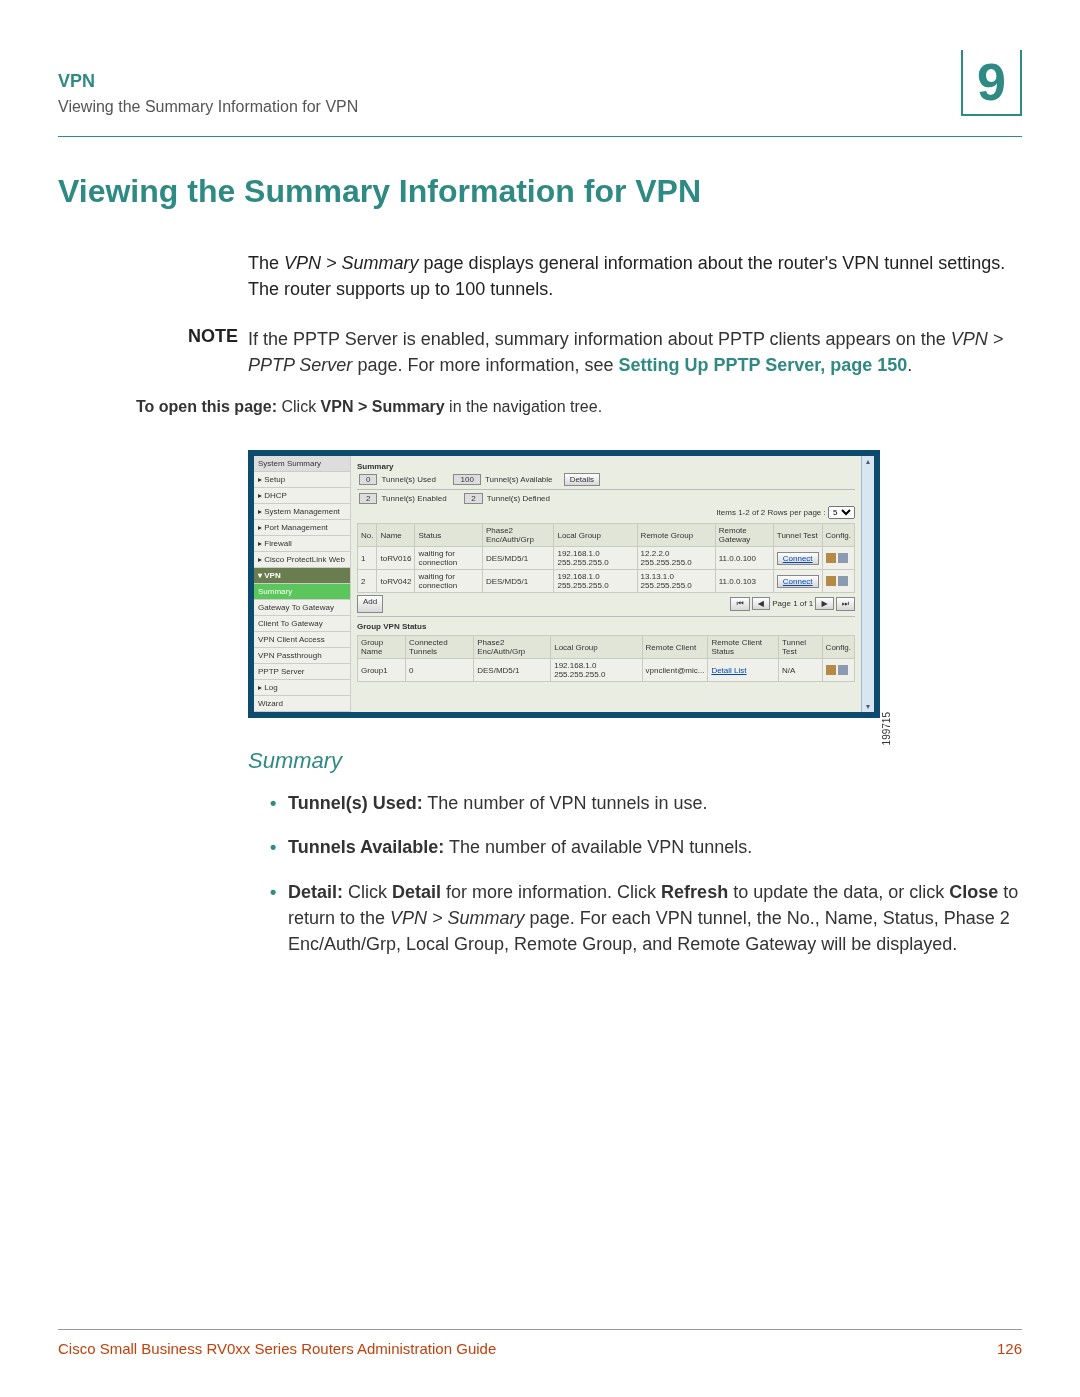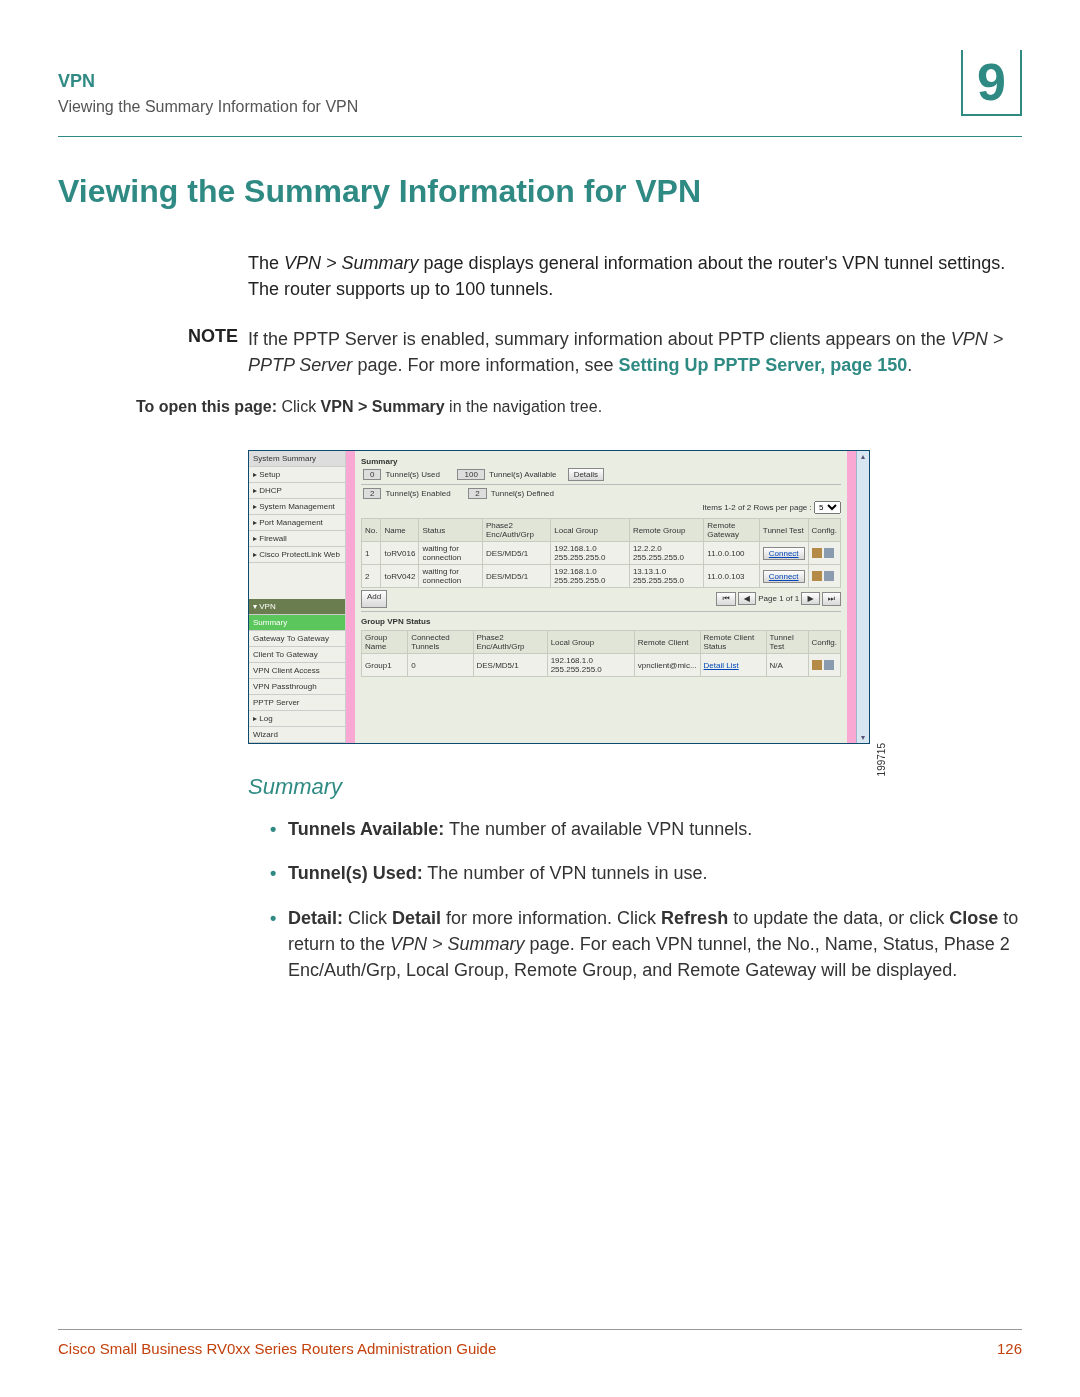--- a/index.html
+++ b/index.html
@@ -90,13 +90,12 @@
   }
   .shot {
     width: 620px;
-    border: 1px solid #0c4a6e;
+    border: 6px solid #0c4a6e;
     background: #f9a8d4;
     font-size: 8px;
     font-family: Tahoma, Arial, sans-serif;
     display: flex;
     position: relative;
-    gap: 9px;
   }
   .shot-scroll {
     width: 12px;

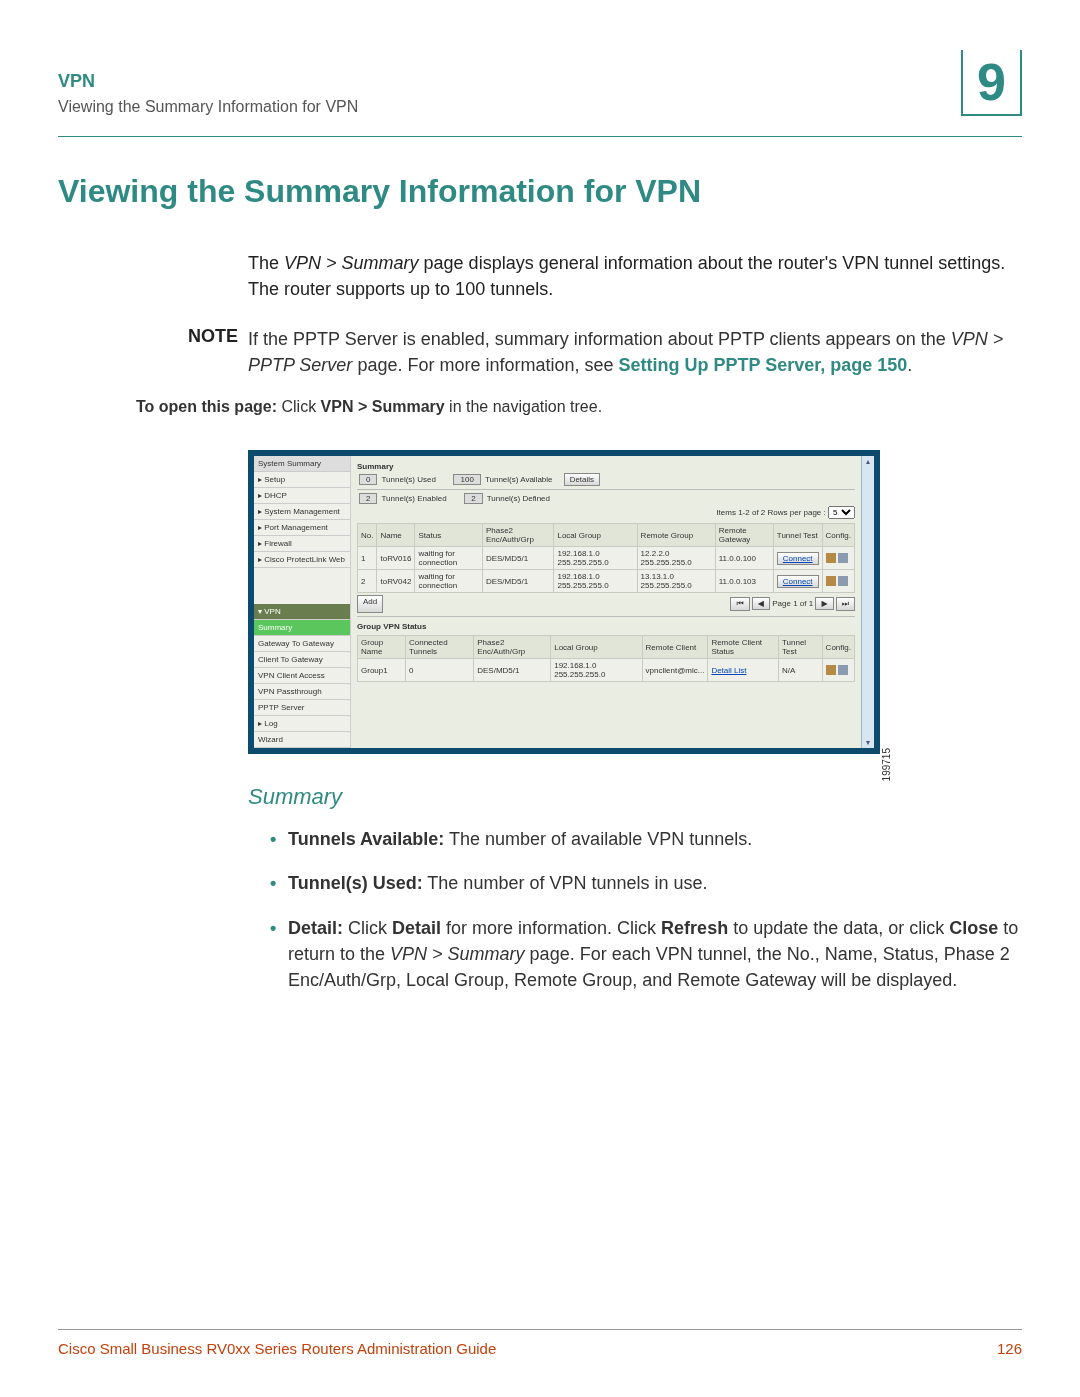--- a/index.html
+++ b/index.html
@@ -135,8 +135,7 @@
   .nav-item.hdr {
     background: #6a7d4f;
     color: #fff;
-    font-weight: normal;
-    margin-top: 36px;
+    font-weight: bold;
   }
   .nav-item.active {
     background: #5bc65b;

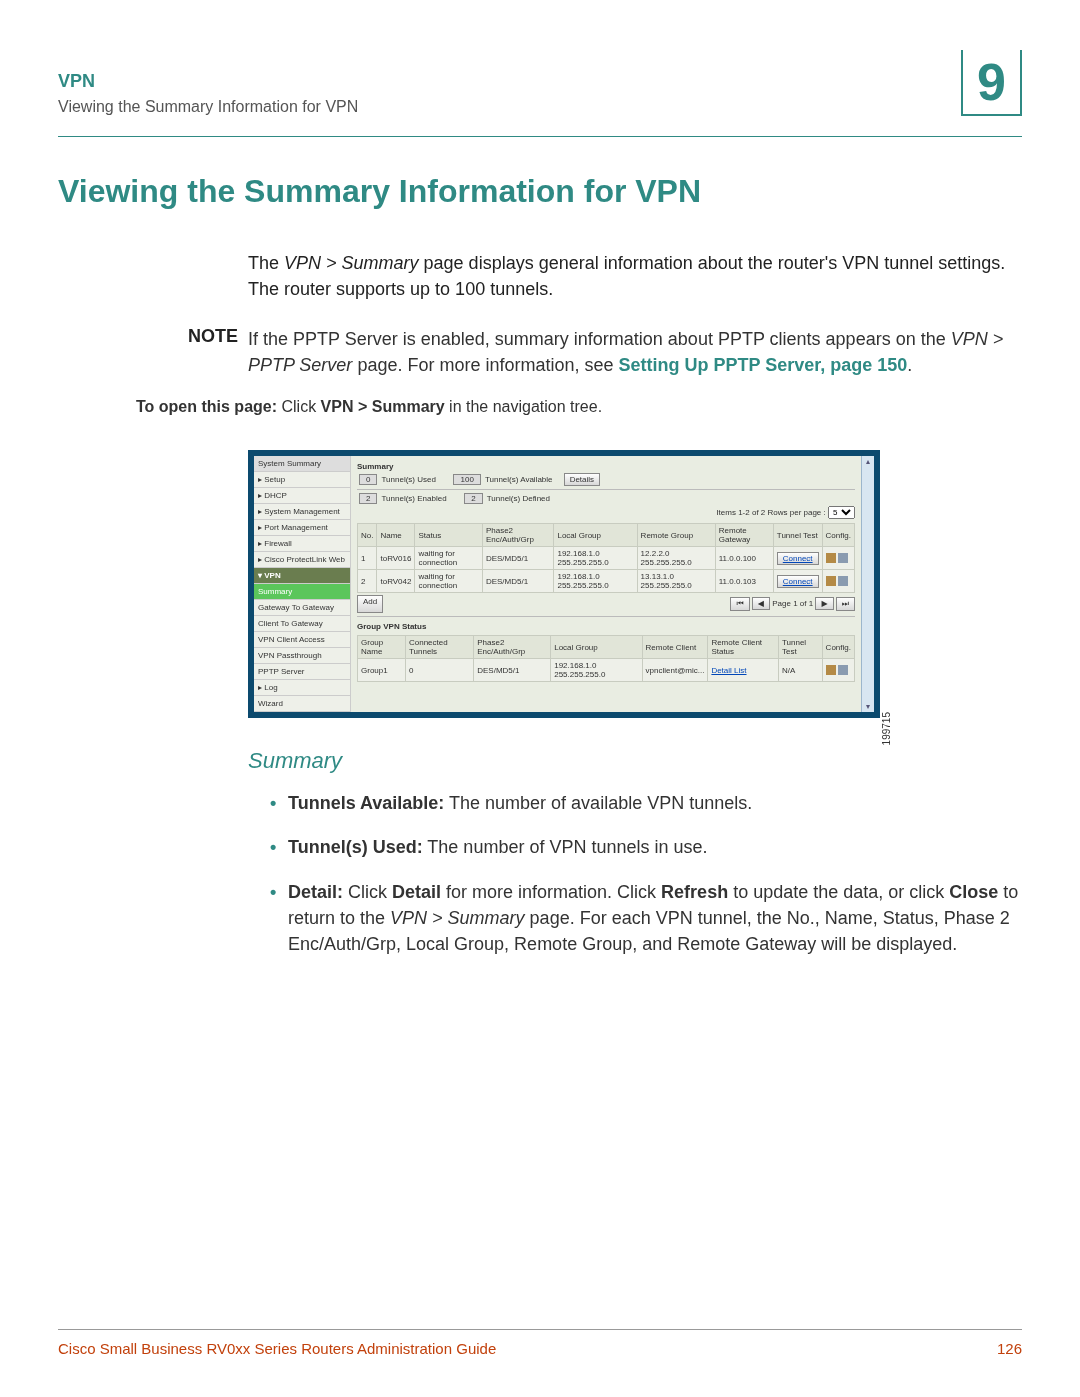--- a/index.html
+++ b/index.html
@@ -405,10 +405,10 @@
 
 <ul class="items">
   <li>
-    <span class="bold">Tunnels Available:</span><span> The number of available VPN tunnels.</span>
+    <span class="bold">Tunnel(s) Used:</span><span> The number of VPN tunnels in use.</span>
   </li>
   <li>
-    <span class="bold">Tunnel(s) Used:</span><span> The number of VPN tunnels in use.</span>
+    <span class="bold">Tunnels Available:</span><span> The number of available VPN tunnels.</span>
   </li>
   <li>
     <span class="bold">Detail:</span><span> Click </span><span class="bold">Detail</span><span> for more information. Click </span><span class="bold">Refresh</span><span> to update the data, or click </span><span class="bold">Close</span><span> to return to the </span><span class="italic">VPN &gt; Summary</span><span> page. For each VPN tunnel, the No., Name, Status, Phase 2 Enc/Auth/Grp, Local Group, Remote Group, and Remote Gateway will be displayed.</span>

